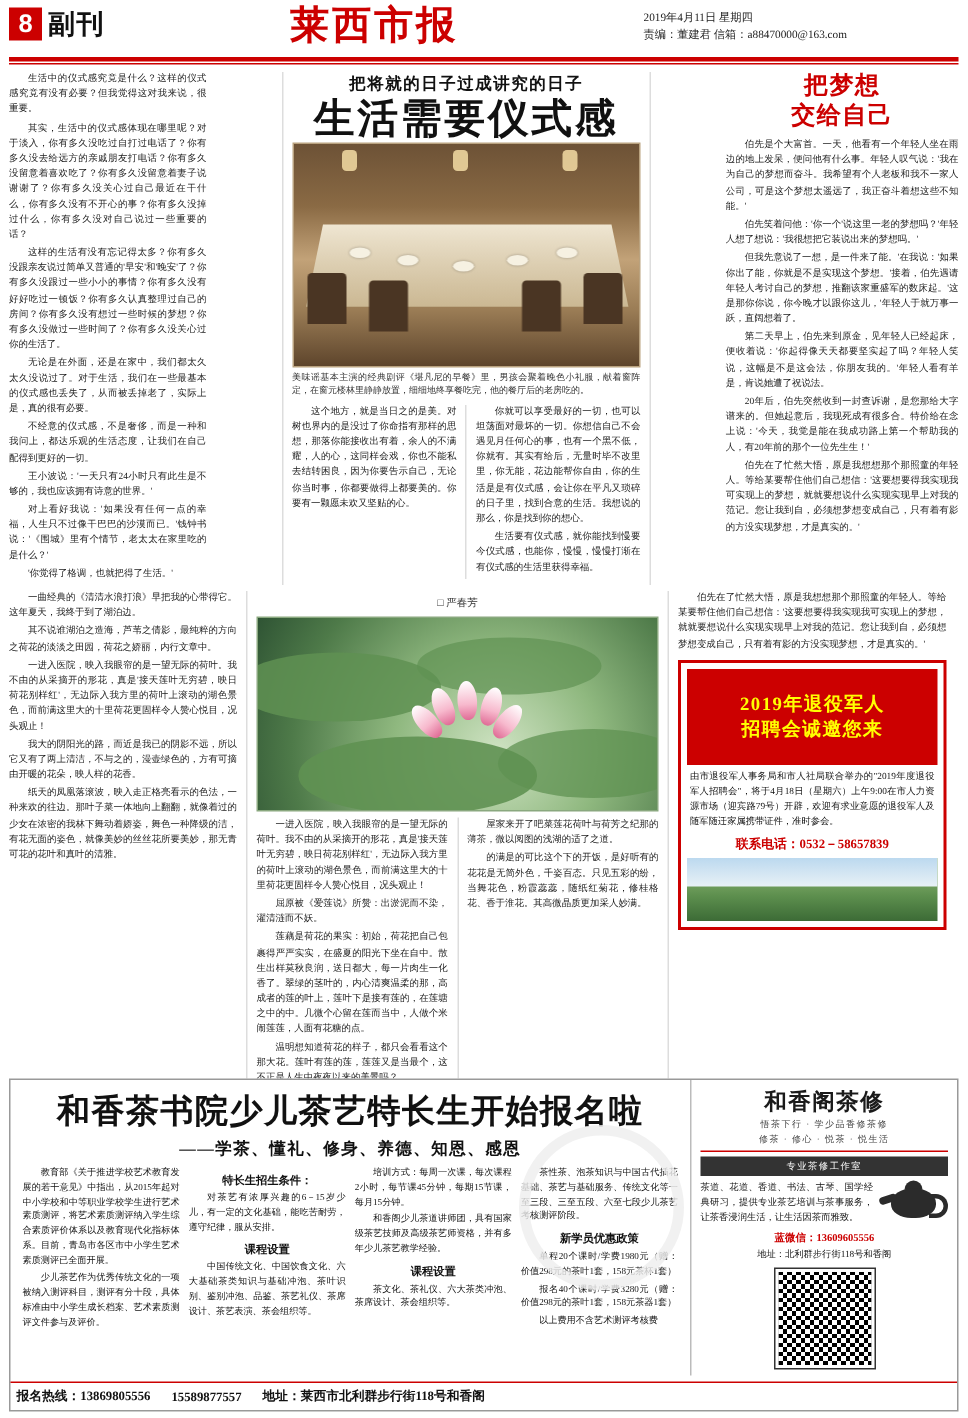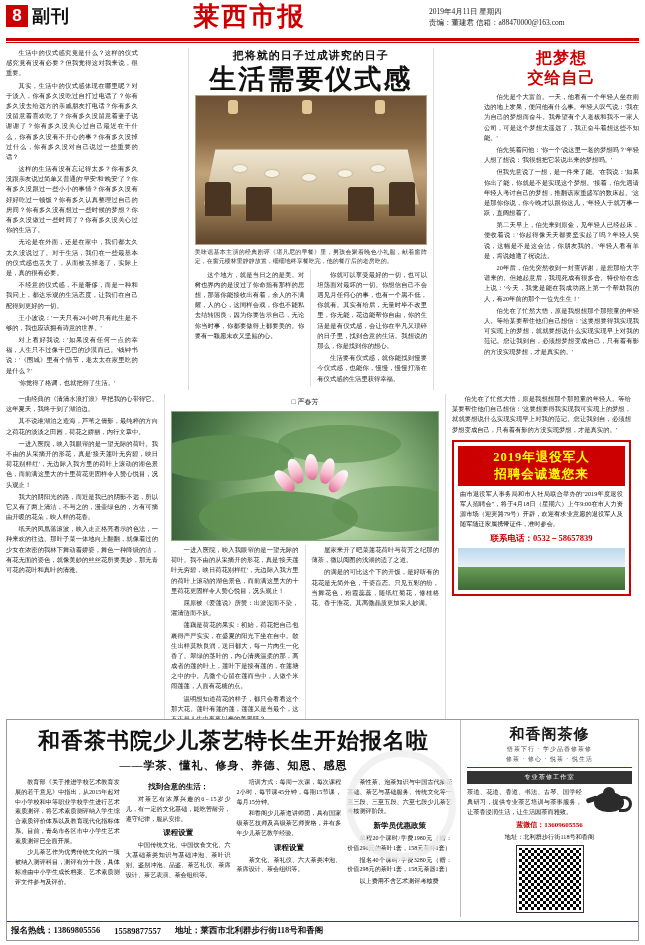--- a/index.html
+++ b/index.html
@@ -49,7 +49,7 @@
 
   
   .promo{border:2px solid #c00;box-sizing:border-box;padding:4px;}
-  .promo-title{background:#c00;color:#ff0;text-align:center;font-weight:bold;font-size:12.5px;letter-spacing:1px;padding:3px 0;}
+  .promo-title{background:#c00;color:#ff0;text-align:center;font-weight:bold;font-size:12.5px;letter-spacing:1px;padding:15px 0;}
   .promo-body{font-size:6.2px;line-height:1.6;color:#111;padding:3px 2px;text-align:justify;}
   .promo-tel{text-align:center;font-weight:bold;font-size:8.5px;color:#c00;margin-top:2px;}
   .promo-img{height:42px;margin-top:3px;background:linear-gradient(180deg,#9fc27f,#5d8f4e 60%,#3c6b36);position:relative;overflow:hidden;}

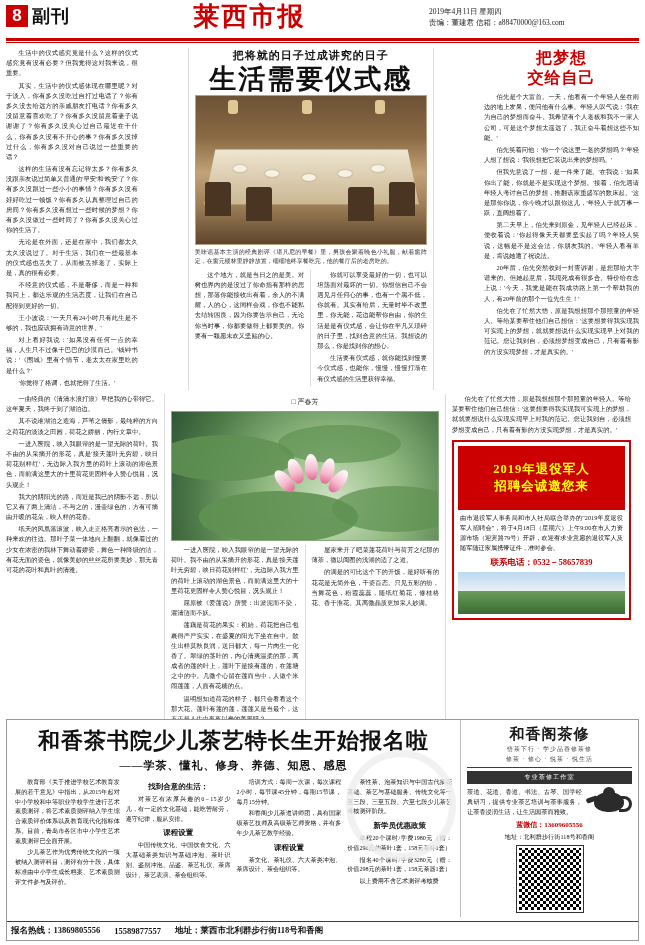--- a/index.html
+++ b/index.html
@@ -241,7 +241,7 @@
             <p>少儿茶艺作为优秀传统文化的一项被纳入测评科目，测评有分十段，具体标准由中小学生成长档案、艺术素质测评文件参与及评价。</p>
           </div>
           <div class="ad-col">
-            <div class="ad-sec-h">找到合意的生活：</div>
+            <div class="ad-sec-h">特长生招生条件：</div>
             <p>对茶艺有浓厚兴趣的6－15岁少儿，有一定的文化基础，能吃苦耐劳，遵守纪律，服从安排。</p>
             <div class="ad-sec-h">课程设置</div>
             <p>中国传统文化、中国饮食文化、六大基础茶类知识与基础冲泡、茶叶识别、鉴别冲泡、品鉴、茶艺礼仪、茶席设计、茶艺表演、茶会组织等。</p>

